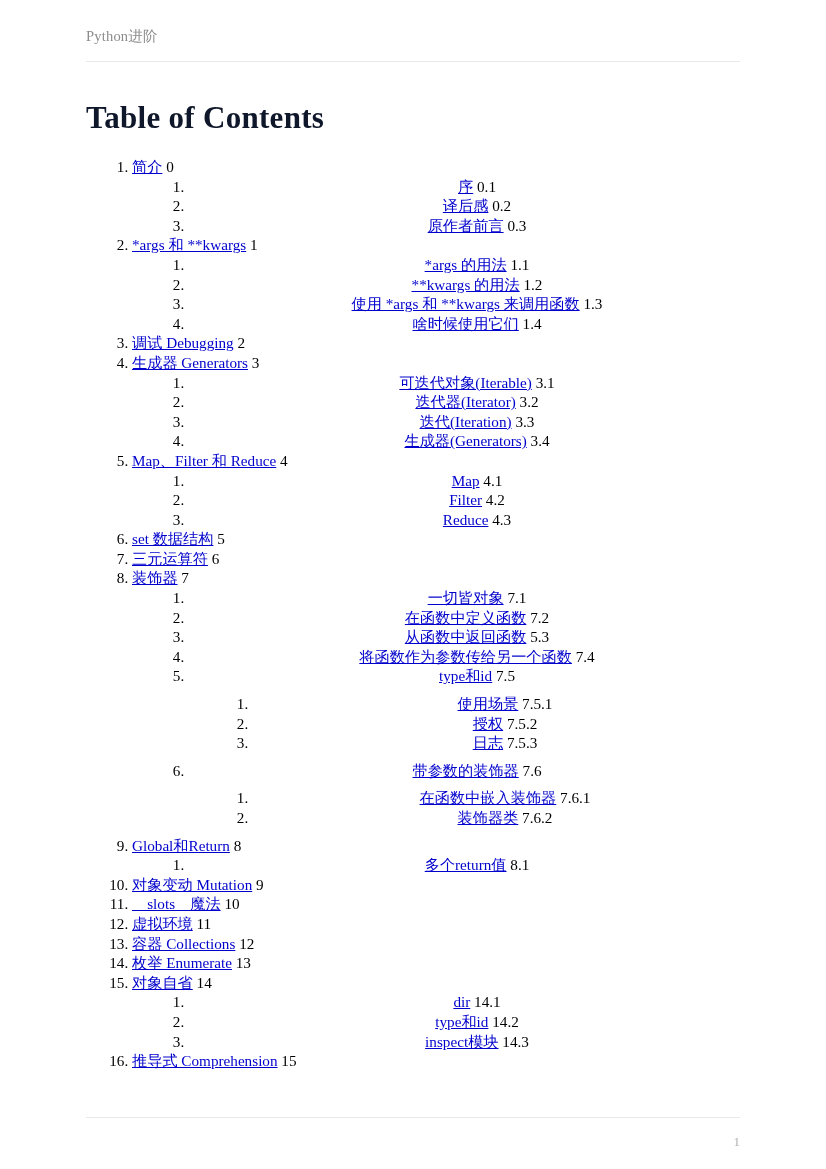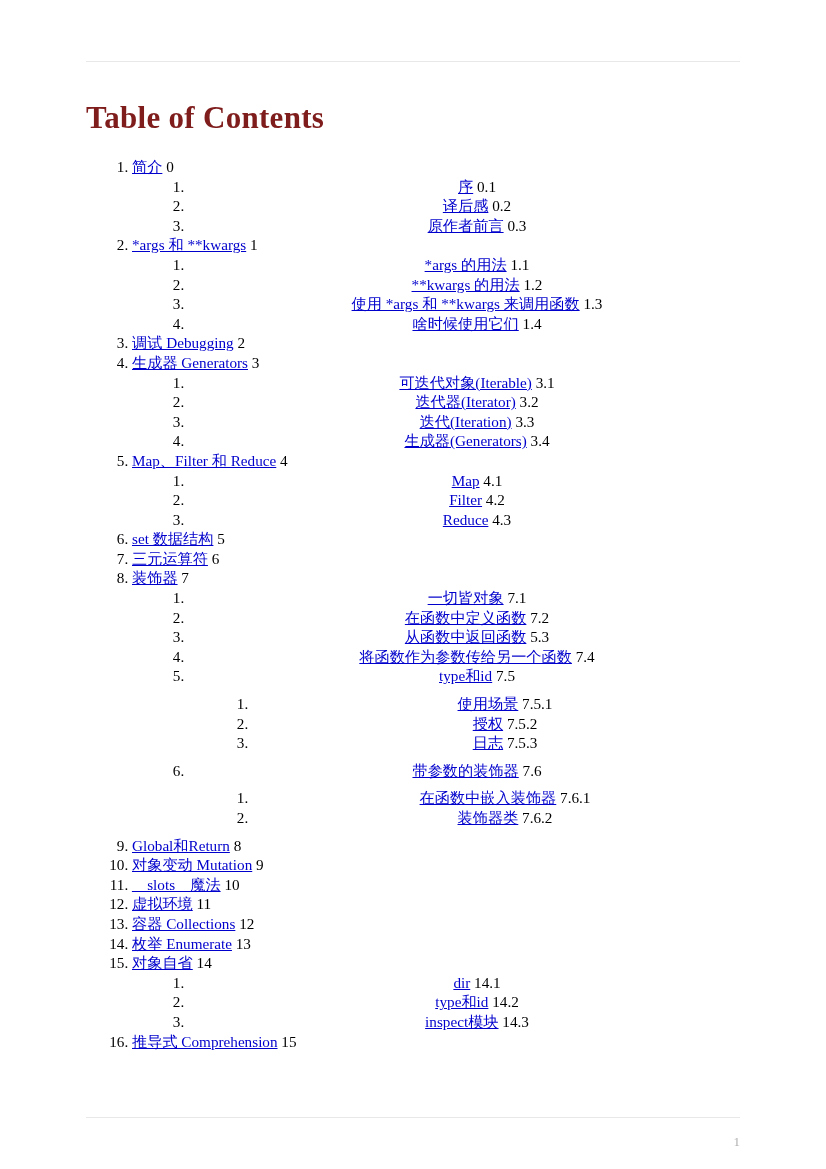--- a/index.html
+++ b/index.html
@@ -133,6 +133,9 @@
 
 <div class="page">
 
+  <div class="header">
+    <div class="header-title">Python进阶</div>
+  </div>
   <div class="rule-top"></div>
 
   <div class="doc-title">Table of Contents</div>

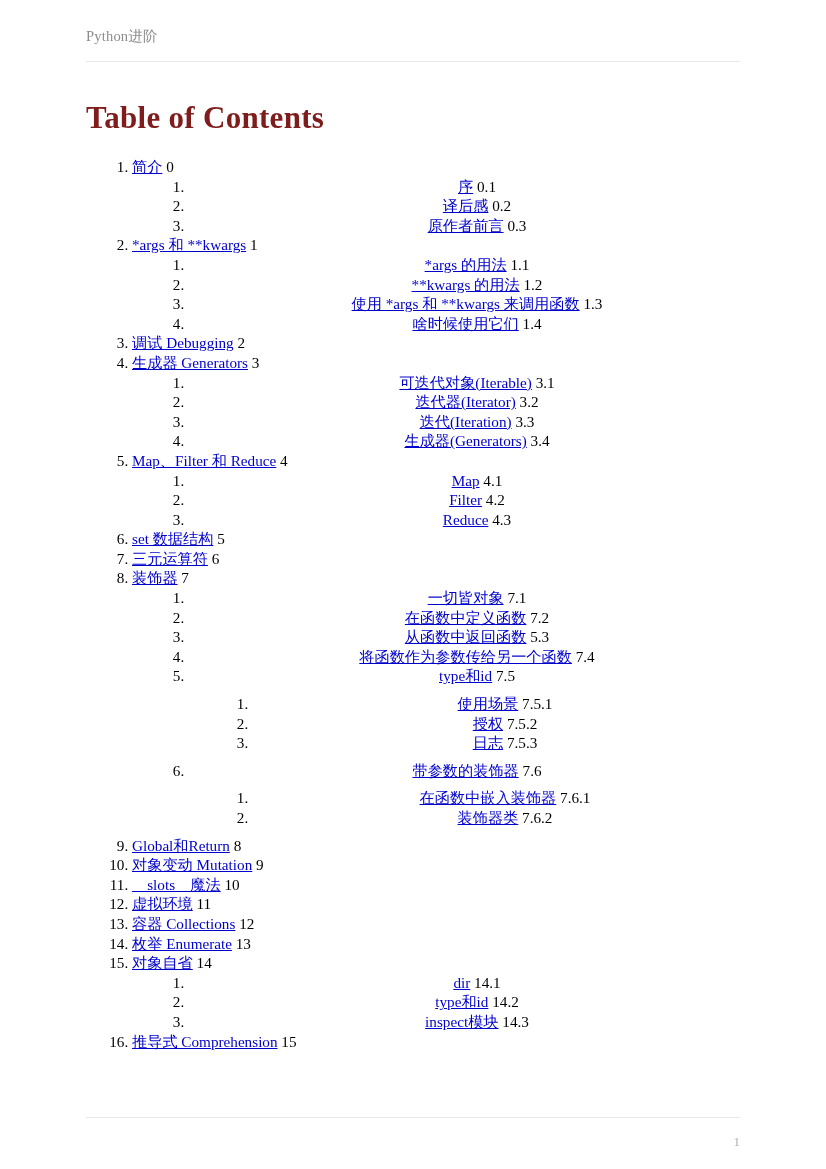--- a/index.html
+++ b/index.html
@@ -73,7 +73,7 @@
     top: 100px;
     font-size: 31px;
     font-weight: bold;
-    color: #7f1d1d;
+    color: #0f172a;
     letter-spacing: 0.3px;
     font-family: "Liberation Serif", "DejaVu Serif", serif;
     white-space: nowrap;

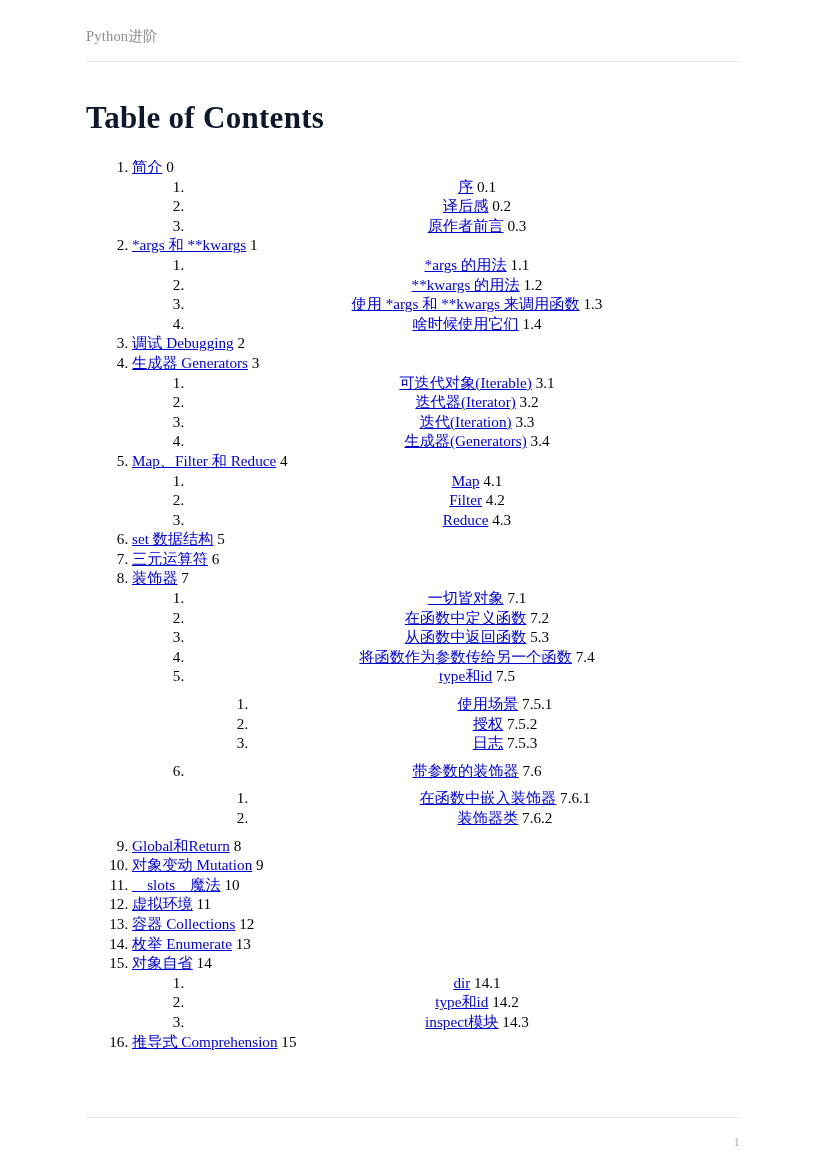--- a/index.html
+++ b/index.html
@@ -182,7 +182,9 @@
                 <li><a class="toc-link" href="#">装饰器类</a> <span class="secnum">7.6.2</span></li>
               </ol></li>
           </ol></li>
-        <li><a class="toc-link" href="#">Global和Return</a> <span class="secnum">8</span></li>
+        <li><a class="toc-link" href="#">Global和Return</a> <span class="secnum">8</span><ol class="lvl2">
+            <li><a class="toc-link" href="#">多个return值</a> <span class="secnum">8.1</span></li>
+          </ol></li>
         <li><a class="toc-link" href="#">对象变动 Mutation</a> <span class="secnum">9</span></li>
         <li><a class="toc-link" href="#">__slots__魔法</a> <span class="secnum">10</span></li>
         <li><a class="toc-link" href="#">虚拟环境</a> <span class="secnum">11</span></li>

